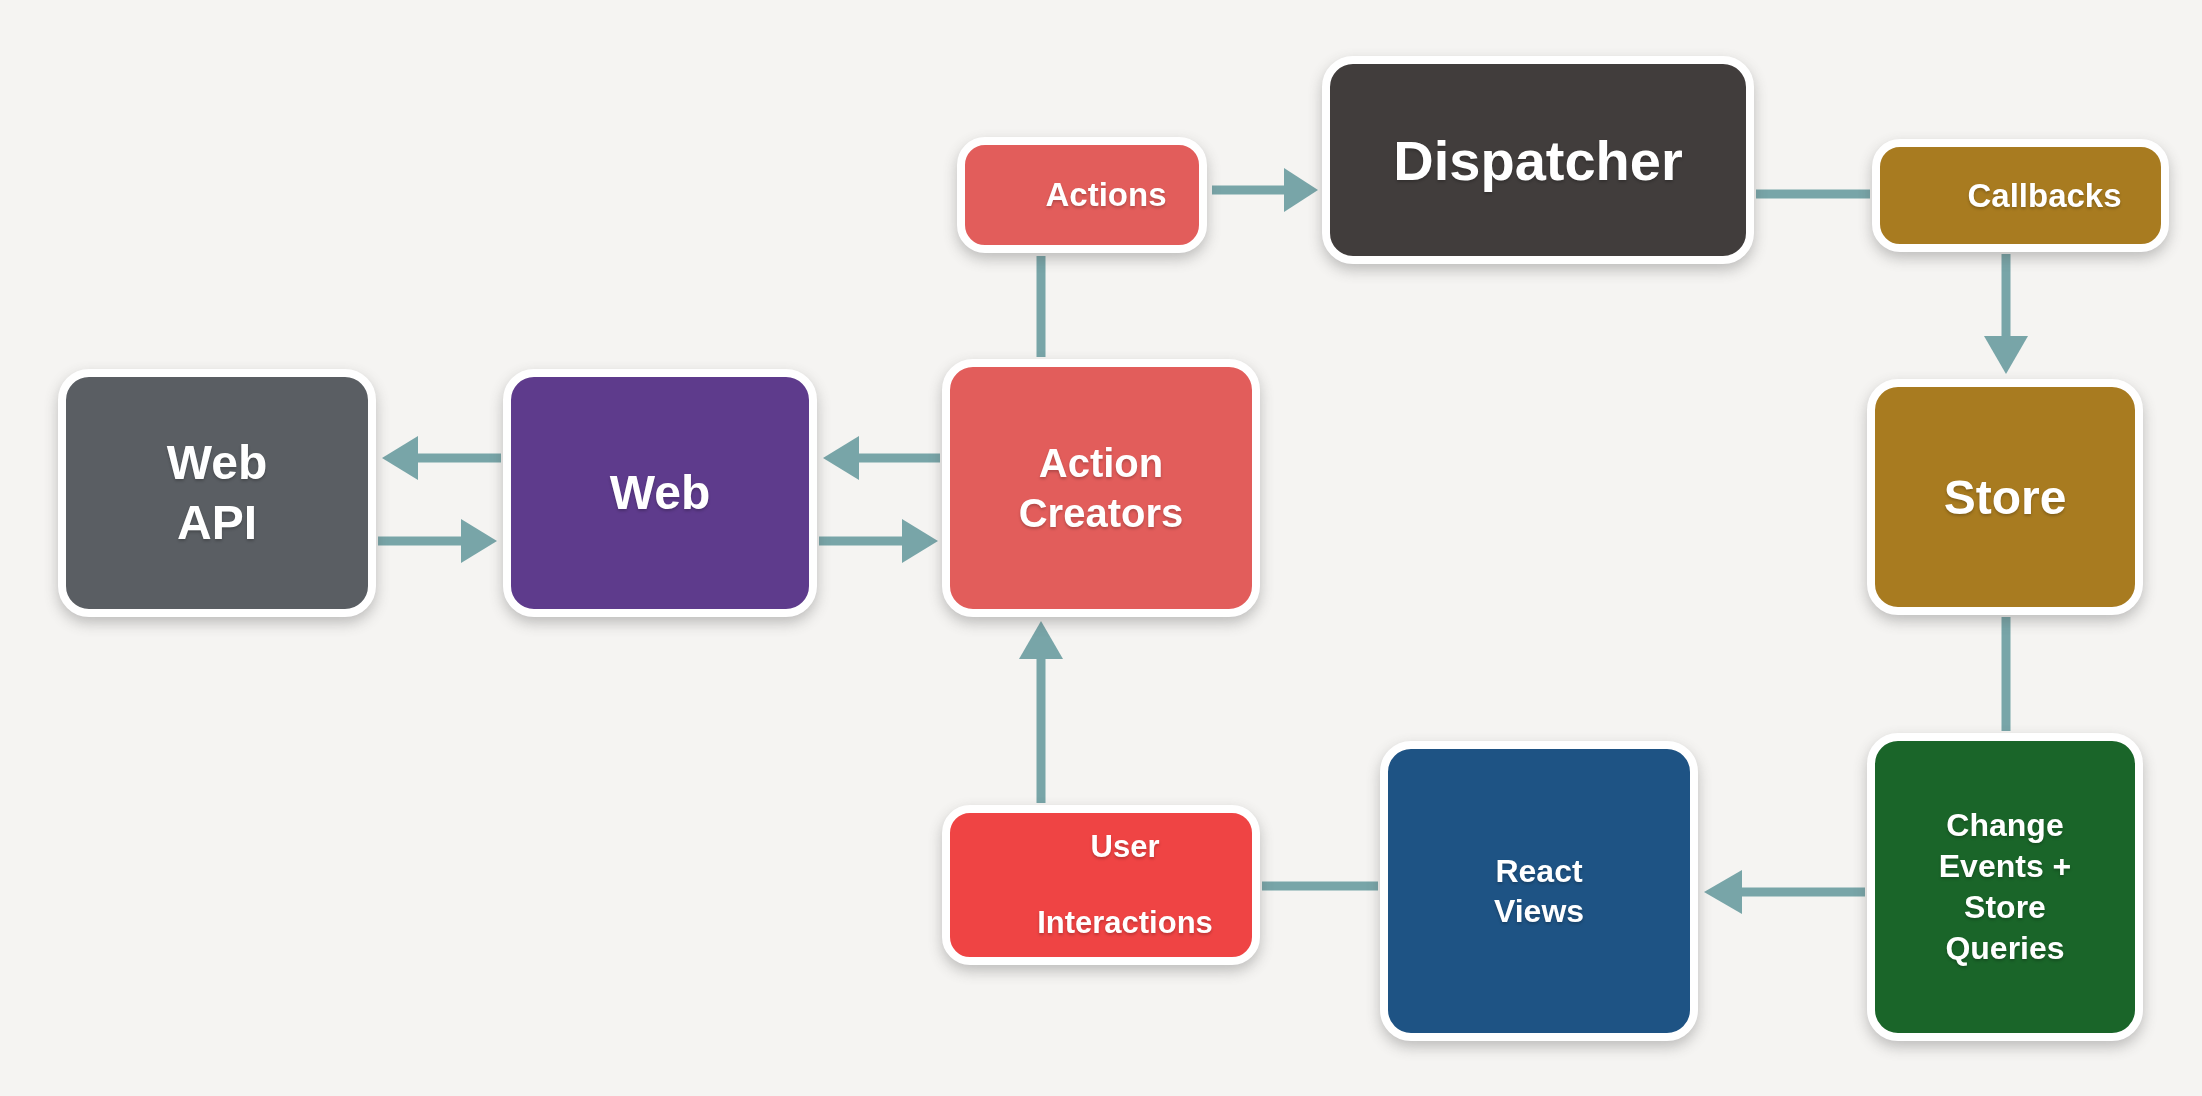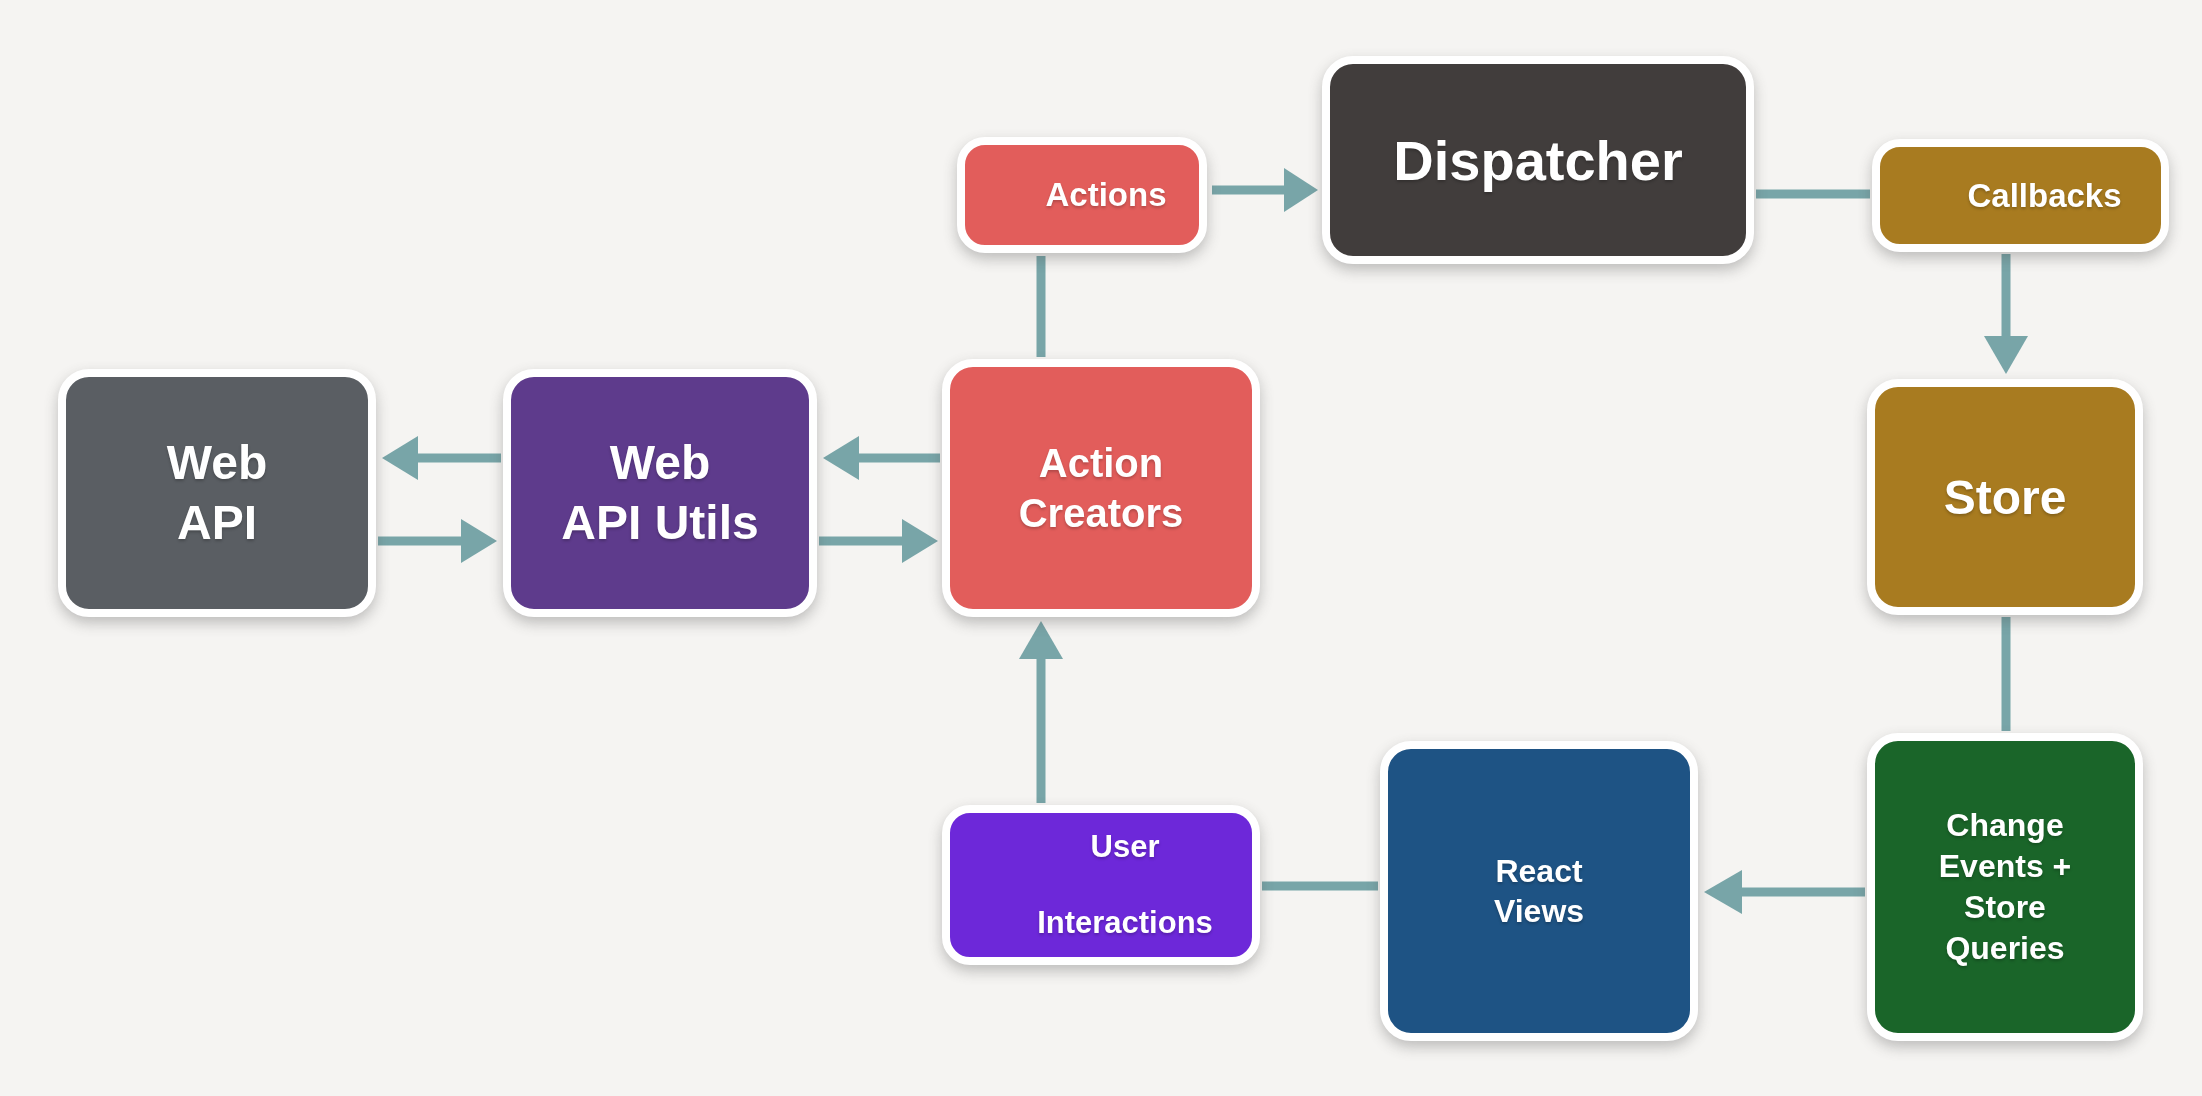--- a/index.html
+++ b/index.html
@@ -122,7 +122,6 @@
 
   <div class="node" id="node-web-api-utils" style="background-color: rgb(94, 59, 140); border-color: rgb(255, 255, 255); color: rgb(255, 255, 255);">
     <span class="line">Web</span>
-    <span class="line">API Utils</span>
   </div>
 
   <div class="node" id="node-action-creators" style="background-color: rgb(226, 93, 91); border-color: rgb(255, 255, 255); color: rgb(255, 255, 255);">

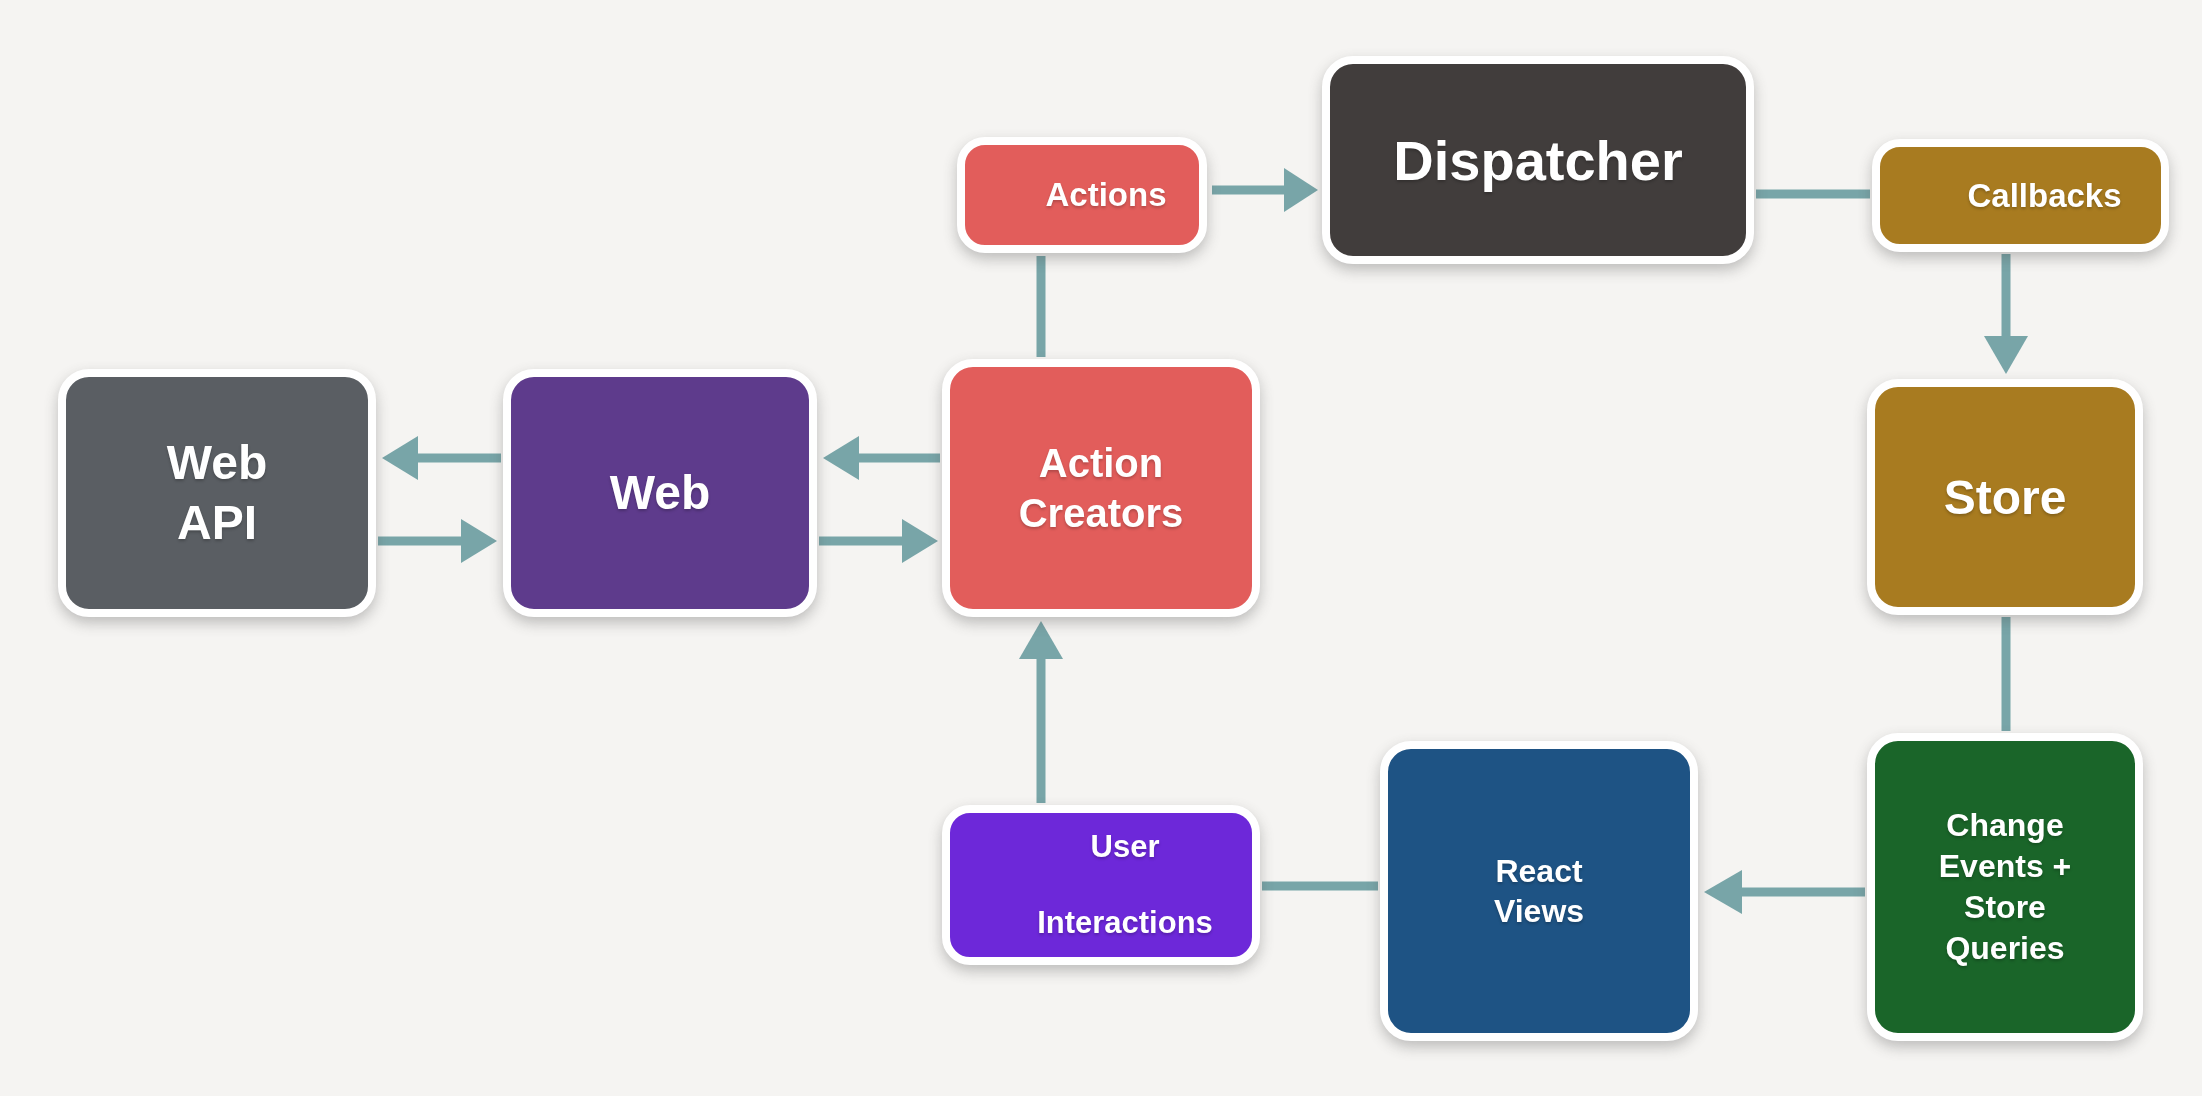--- a/index.html
+++ b/index.html
@@ -145,7 +145,7 @@
     <span class="line">Store</span>
   </div>
 
-  <div class="node small" id="node-user-interactions" style="background-color: #6d28d9; border-color: rgb(255, 255, 255); color: rgb(255, 255, 255); gap: 36px;">
+  <div class="node small" id="node-user-interactions" style="background-color: #ef4444; border-color: rgb(255, 255, 255); color: rgb(255, 255, 255); gap: 36px;">
     <span class="line">User</span>
     <span class="line">Interactions</span>
   </div>

